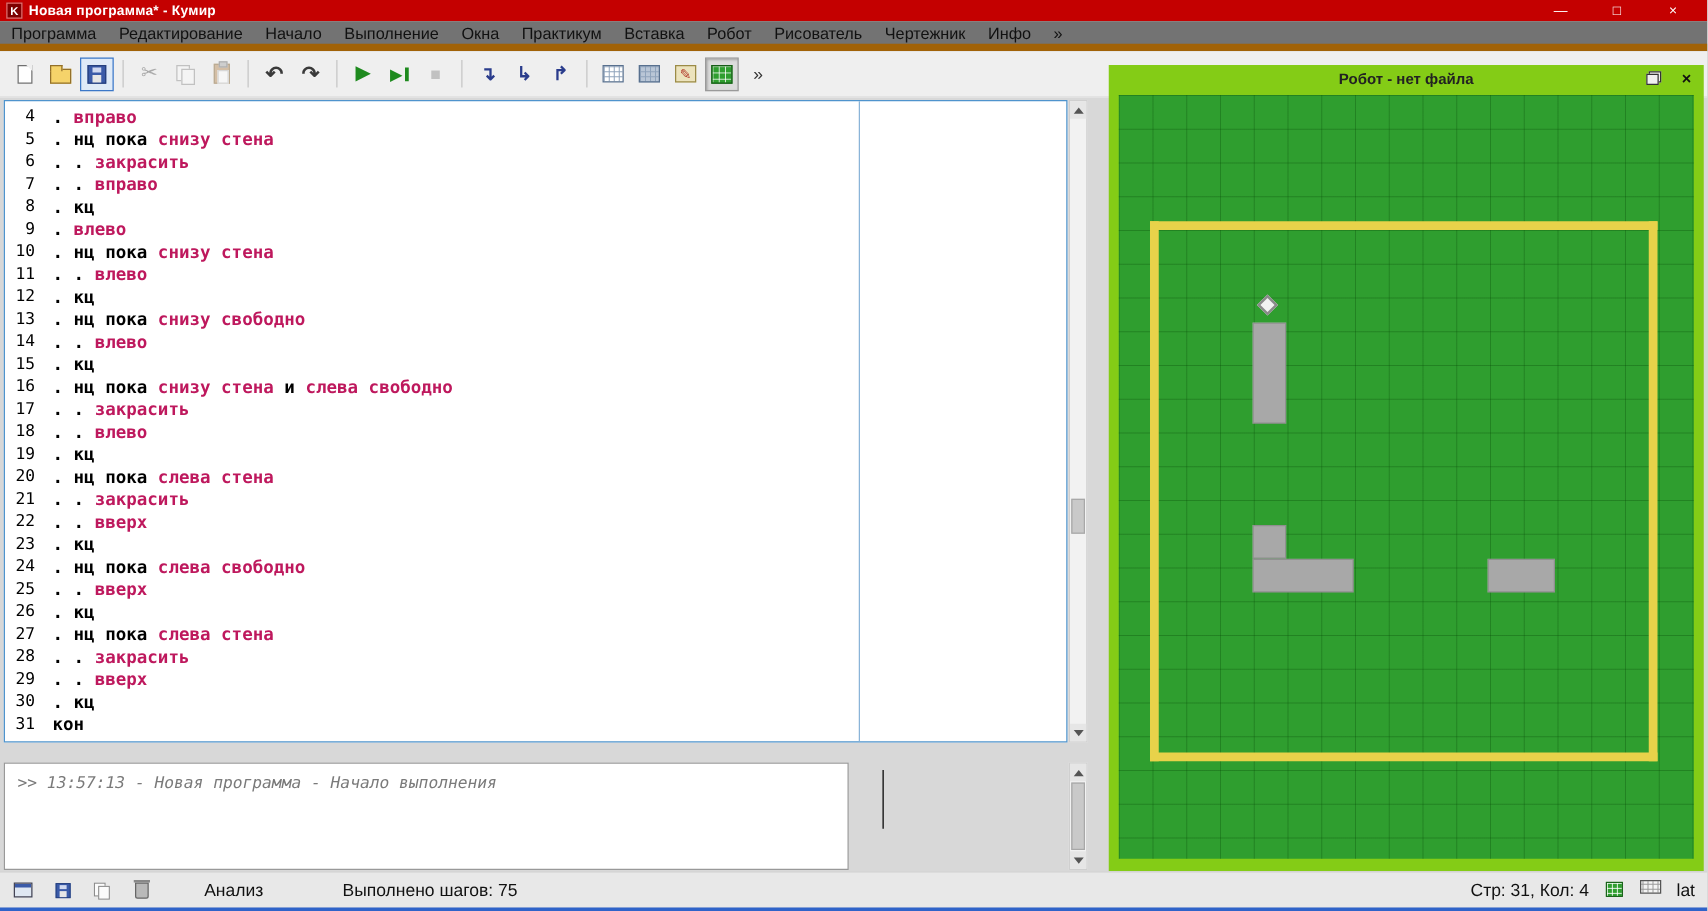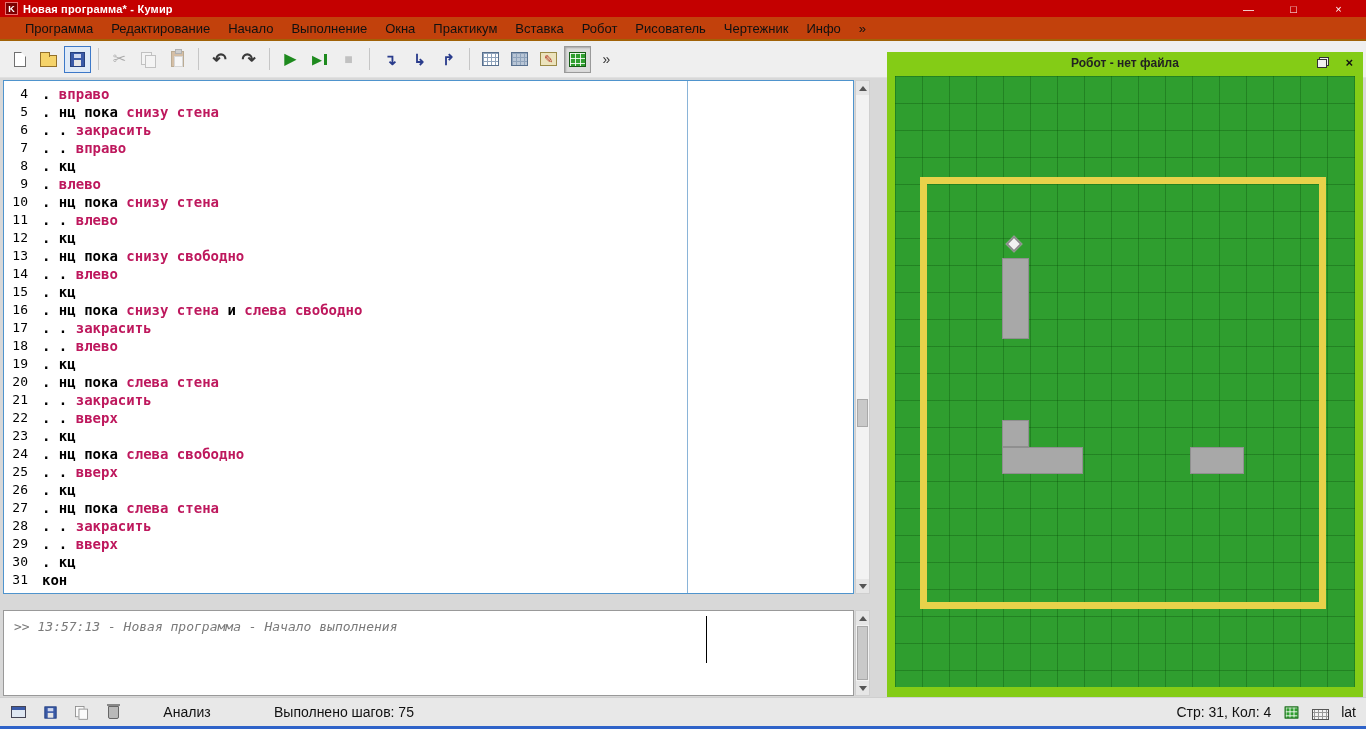--- a/index.html
+++ b/index.html
@@ -15,7 +15,7 @@
   .win-btn{width:45px;height:16px;display:flex;align-items:center;justify-content:center;color:#fff;font-size:11px;cursor:default}
 
   
-  .menubar{position:absolute;top:17px;left:0;right:0;height:24px;background:#c2410c;display:flex;align-items:center;padding-left:16px;color:#111;border-bottom:2px solid #a16207}
+  .menubar{position:absolute;top:17px;left:0;right:0;height:24px;background:#737373;display:flex;align-items:center;padding-left:0;color:#111;border-bottom:6px solid #a16207}
   .menu-item{padding:3px 9px;cursor:default;white-space:nowrap}
 
   

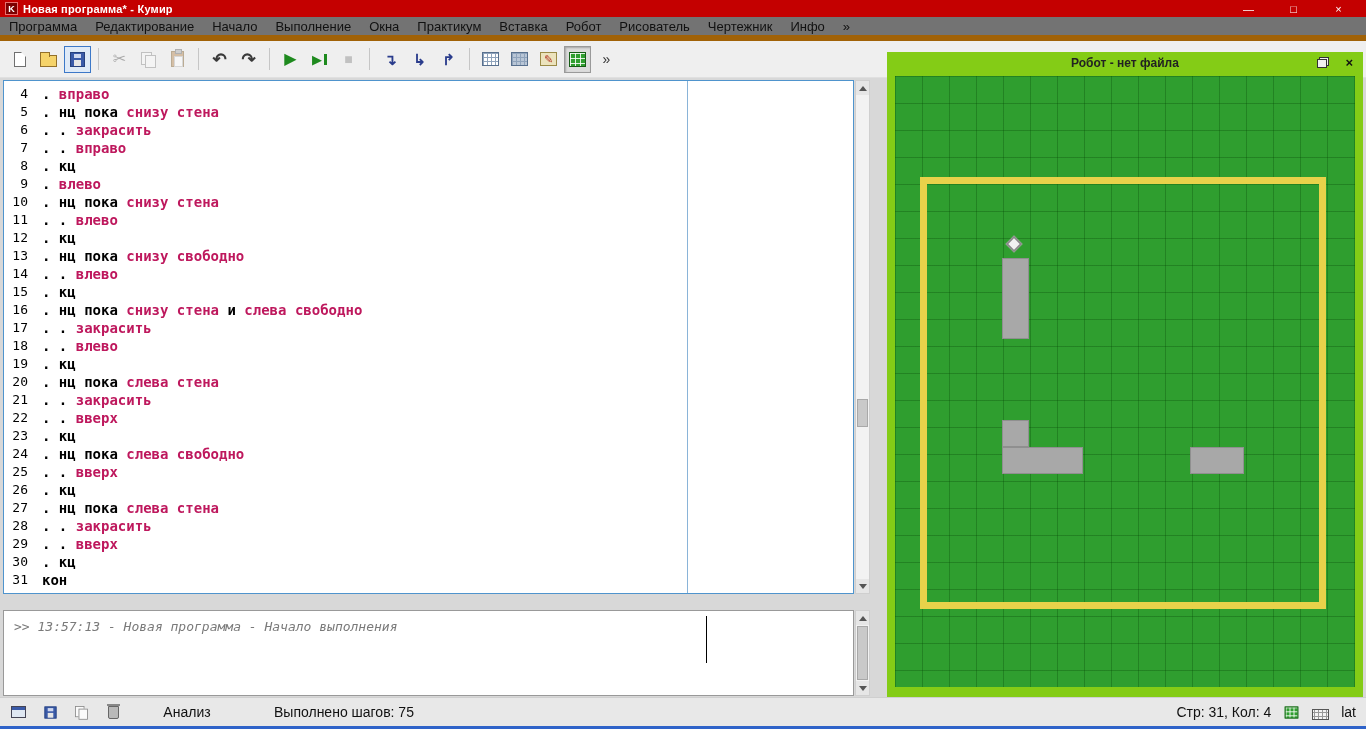--- a/index.html
+++ b/index.html
@@ -68,7 +68,7 @@
   .vs-thumb{position:absolute;left:1px;right:1px;background:#c9c9c9;border:1px solid #a8a8a8}
 
   
-  .console-box{position:absolute;left:3px;top:569px;width:851px;height:86px;background:#fff;border:1px solid #999}
+  .console-box{position:absolute;left:3px;top:569px;width:676px;height:86px;background:#fff;border:1px solid #999}
   .console-lines{padding:6px 0 0 10px;font-family:"DejaVu Sans Mono",monospace;font-size:13px;font-style:italic;color:#7a7a7a}
   .console-row{height:30px;line-height:20px;white-space:pre}
   .console-cursor{position:absolute;left:702px;top:5px;width:1px;height:47px;background:#000}

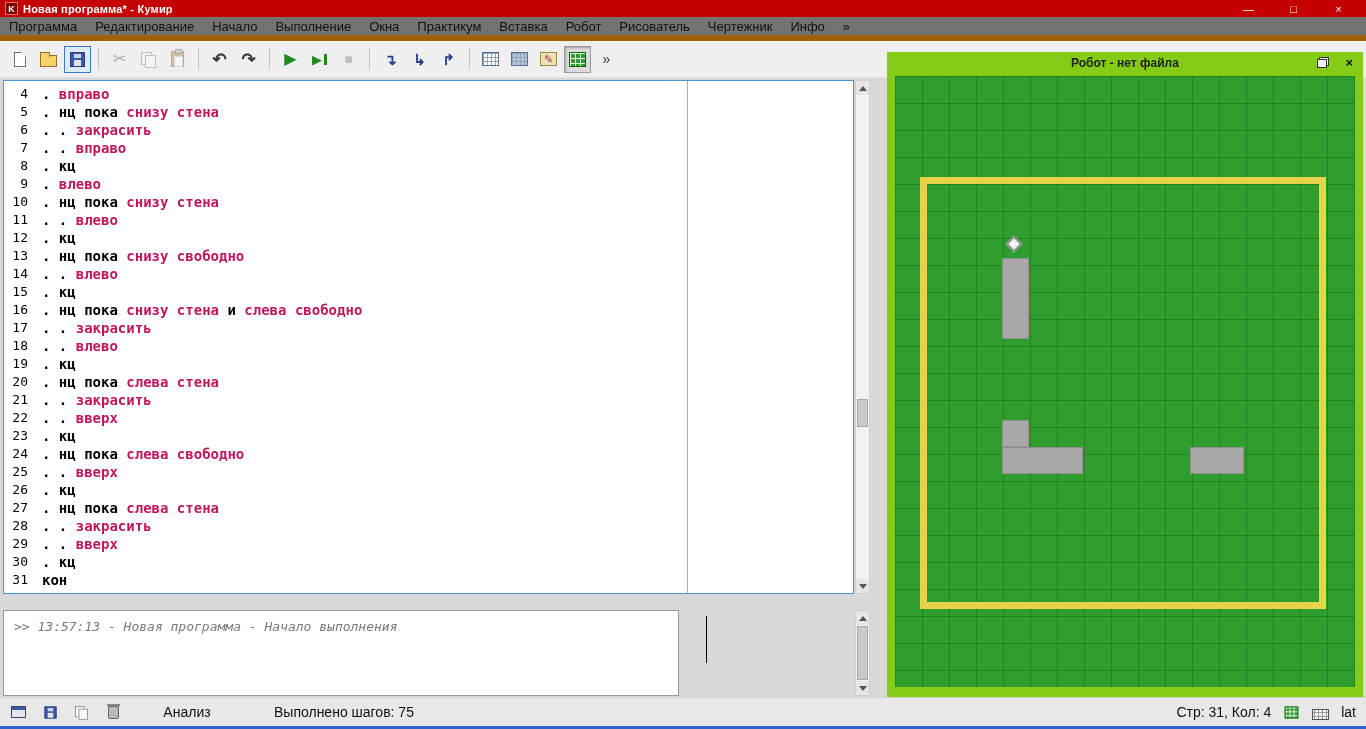--- a/index.html
+++ b/index.html
@@ -92,7 +92,7 @@
   .sb-icon{width:20px;height:20px;display:flex;align-items:center;justify-content:center}
   .sb-analysis{width:110px;text-align:center}
   .sb-steps{margin-left:32px}
-  .sb-right{margin-left:auto;display:flex;align-items:flex-end;gap:12px;padding-right:10px}
+  .sb-right{margin-left:auto;display:flex;align-items:flex-start;gap:12px;padding-right:10px}
   .i-term{width:15px;height:12px;background:#dfe7f2;border:1px solid #445;box-shadow:inset 0 3px 0 #3a5aa8;display:inline-block}
   .i-trash{width:11px;height:13px;background:#b9b9b9;border:1px solid #666;border-radius:0 0 2px 2px;position:relative;display:inline-block}
   .i-trash::before{content:'';position:absolute;top:-3px;left:-2px;right:-2px;height:2px;background:#888}

